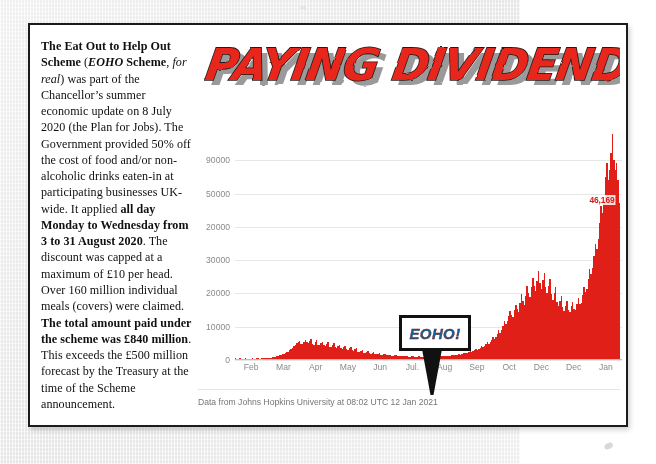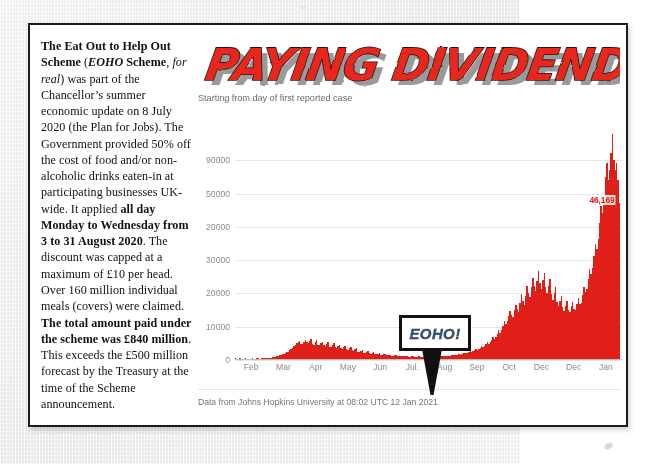--- a/index.html
+++ b/index.html
@@ -226,7 +226,6 @@
 
       <div class="chart-block">
 
-        <div class="chart-sub">Starting from day of first reported case</div>
 
         <div class="plot-wrap">
           <div class="plot">

